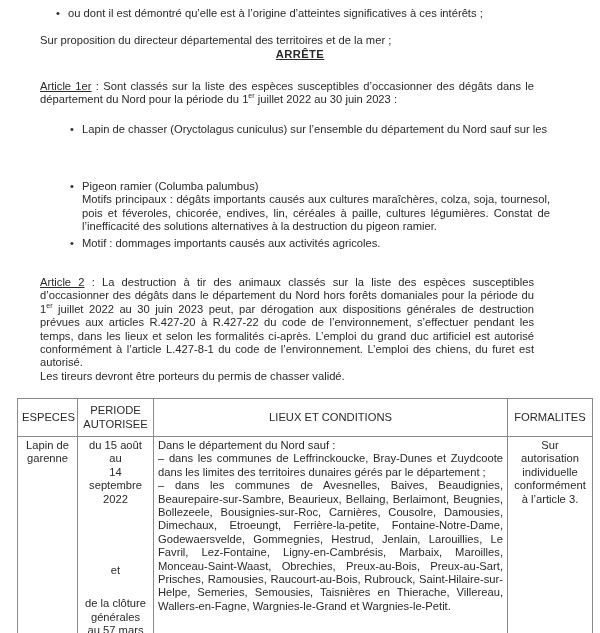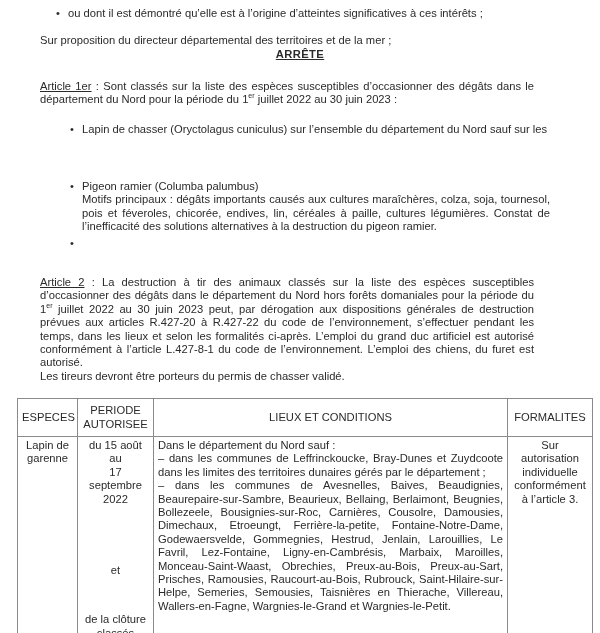--- a/index.html
+++ b/index.html
@@ -71,6 +71,7 @@
 
   <div class="abs species" style="top:237px;">
     <span class="dot">•</span>
+    <div>Motif : dommages importants causés aux activités agricoles.</div>
   </div>
 
   <div class="abs para justify" style="top:276px;">

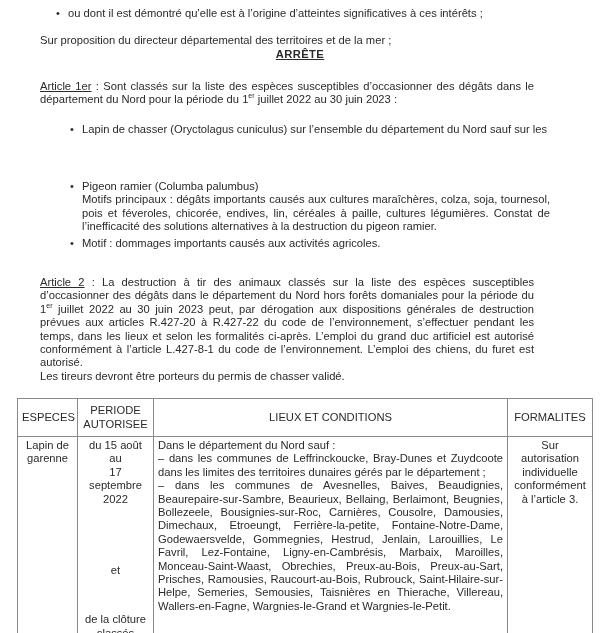--- a/index.html
+++ b/index.html
@@ -106,7 +106,7 @@
         <td class="c-period">
           <div>du 15 août</div>
           <div>au</div>
-          <div>17 septembre</div>
+          <div>14 septembre</div>
           <div>2022</div>
           <div class="gap-et">et</div>
           <div class="gap-after-et">de la clôture</div>

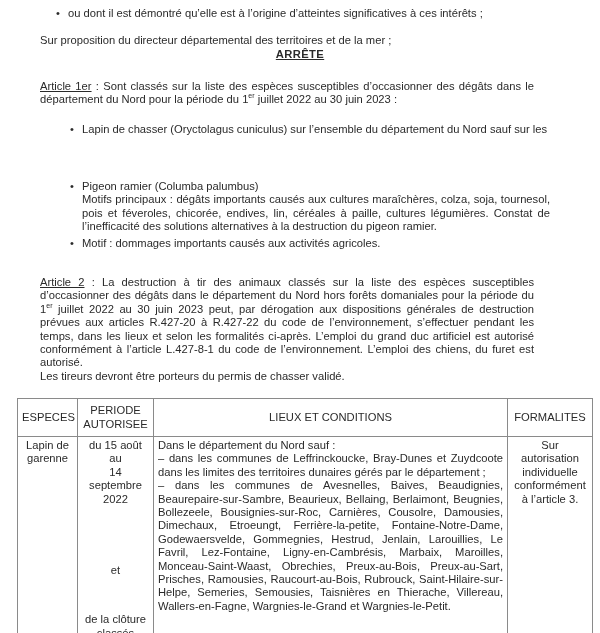--- a/index.html
+++ b/index.html
@@ -38,7 +38,7 @@
     td.c-places { text-align: justify; padding-top: 9px; }
     td.c-form { text-align: center; padding-top: 10px; }
     .gap-et { margin-top: 58px; }
-    .gap-after-et { margin-top: 36px; }
+    .gap-after-et { margin-top: 20px; }
   </style>
 </head>
 <body>

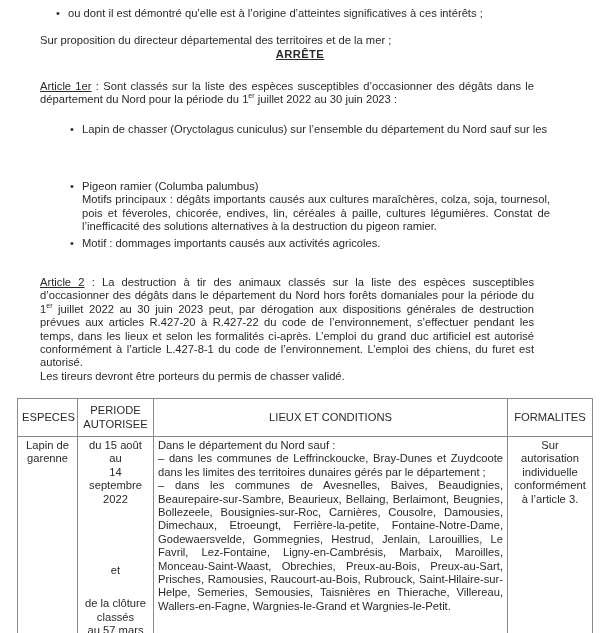--- a/index.html
+++ b/index.html
@@ -110,7 +110,7 @@
           <div>2022</div>
           <div class="gap-et">et</div>
           <div class="gap-after-et">de la clôture</div>
-          <div>classés</div>
+          <div>générales</div>
           <div>au 57 mars</div>
           <div>2023</div>
         </td>

